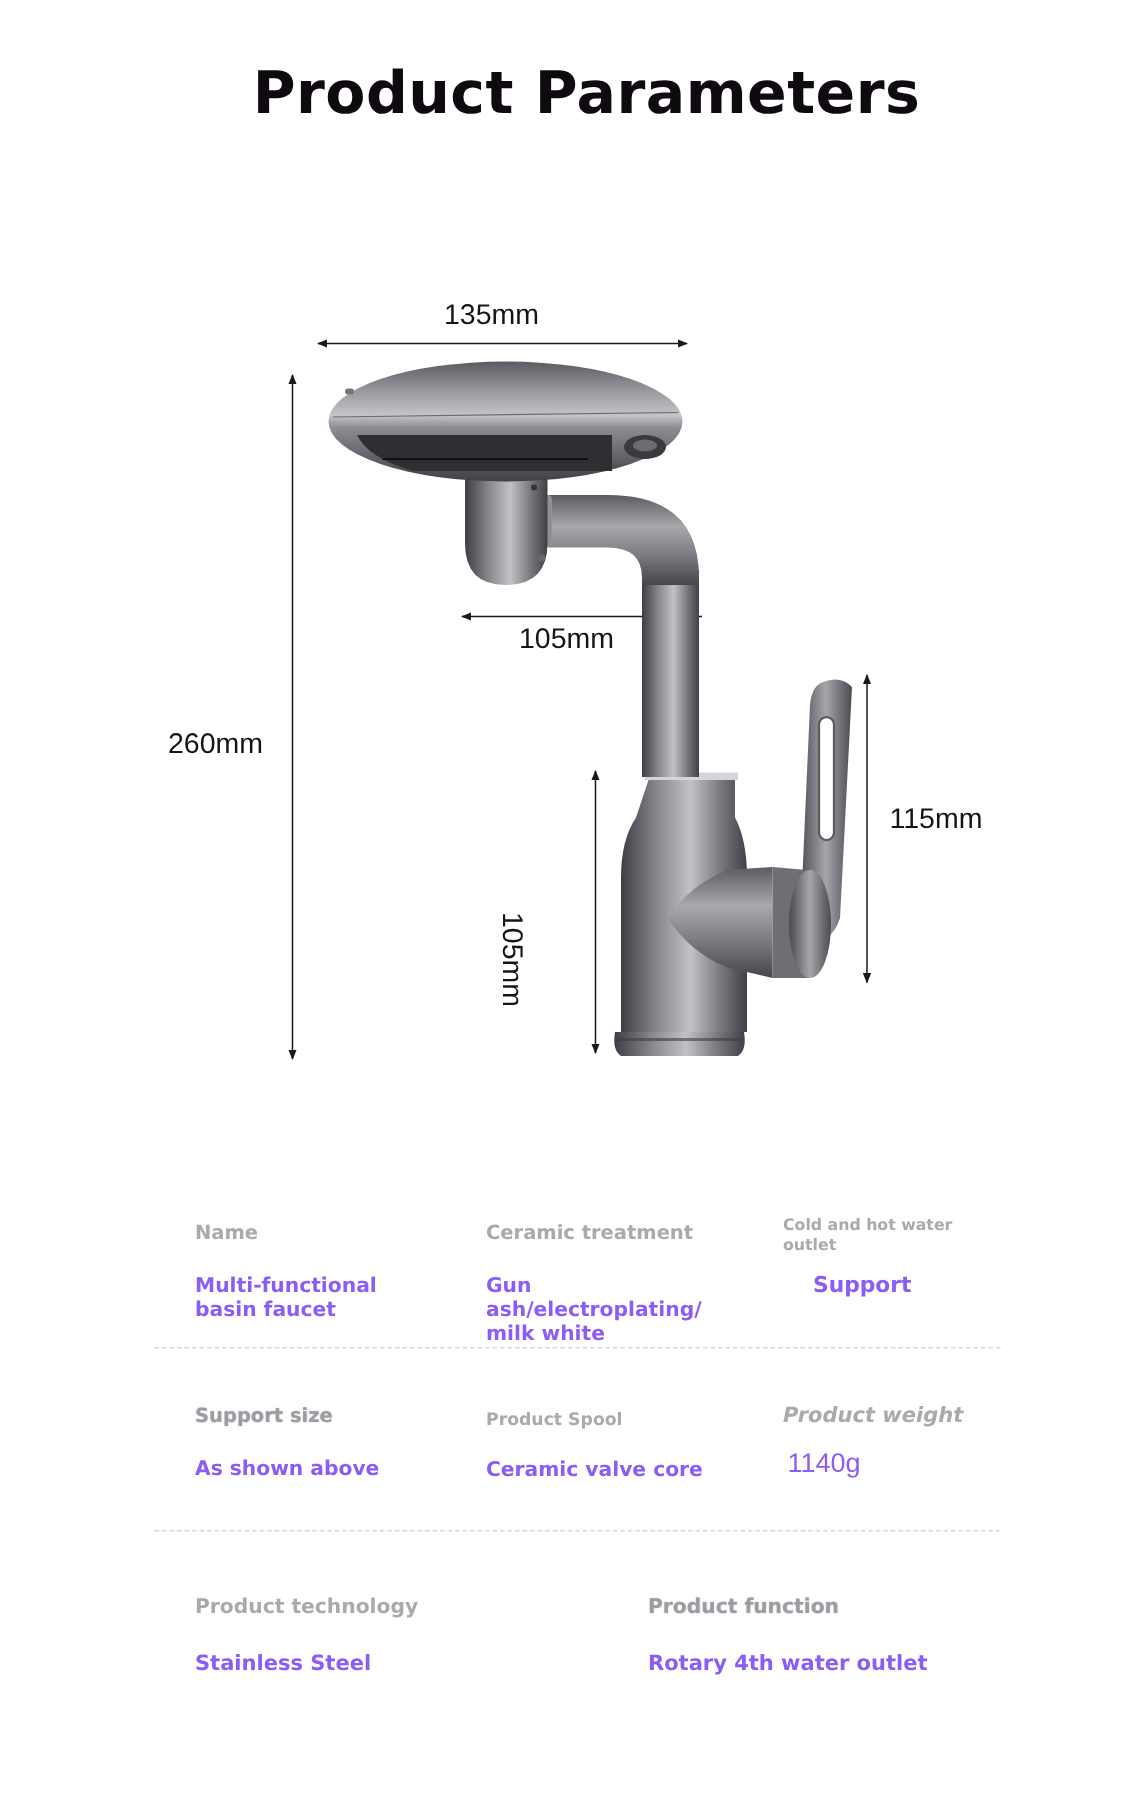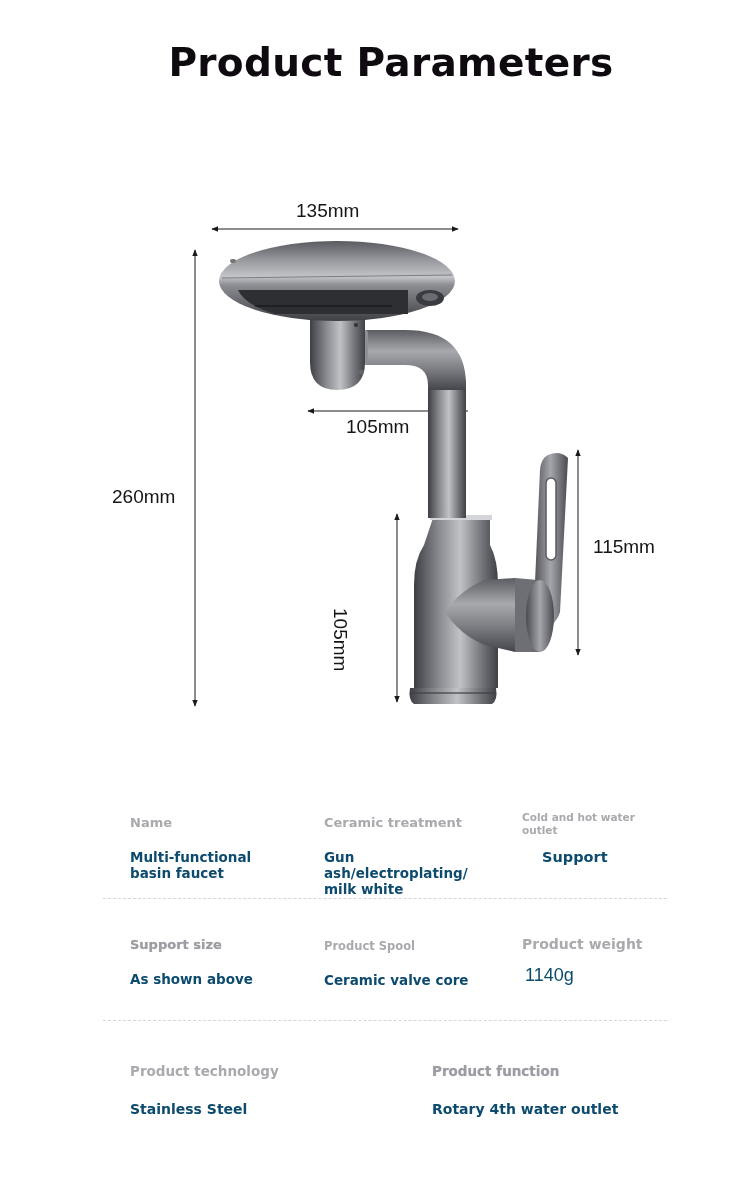--- a/index.html
+++ b/index.html
@@ -43,7 +43,7 @@
     }
     .value {
       font-family: "DejaVu Sans", sans-serif; font-weight: bold;
-      color: #0c4a6e; font-size: 13.5px; line-height: 16px;
+      color: #8b5cf6; font-size: 13.5px; line-height: 16px;
     }
     .value.large { font-family: "Liberation Sans", sans-serif; font-weight: normal; font-size: 18px; }
     .value.medium { font-size: 14.5px; }

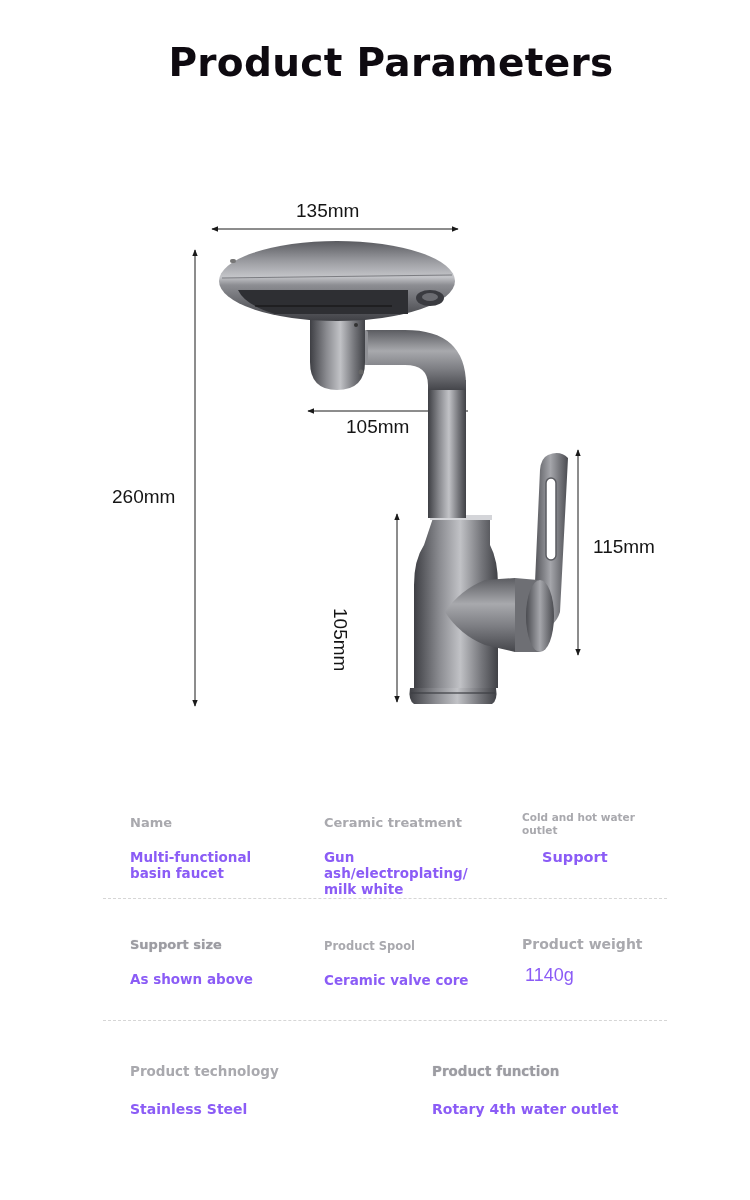--- a/index.html
+++ b/index.html
@@ -176,7 +176,7 @@
       <div class="value" style="margin-top:19px;">Ceramic valve core</div>
     </div>
     <div class="cell" style="left:522px; top:137px; width:150px;">
-      <div class="label" style="font-size:14px;">Product weight</div>
+      <div class="label" style="font-size:14px;font-style:italic;">Product weight</div>
       <div class="value large" style="margin-top:16px; margin-left:3px;">1140g</div>
     </div>
   </div>

